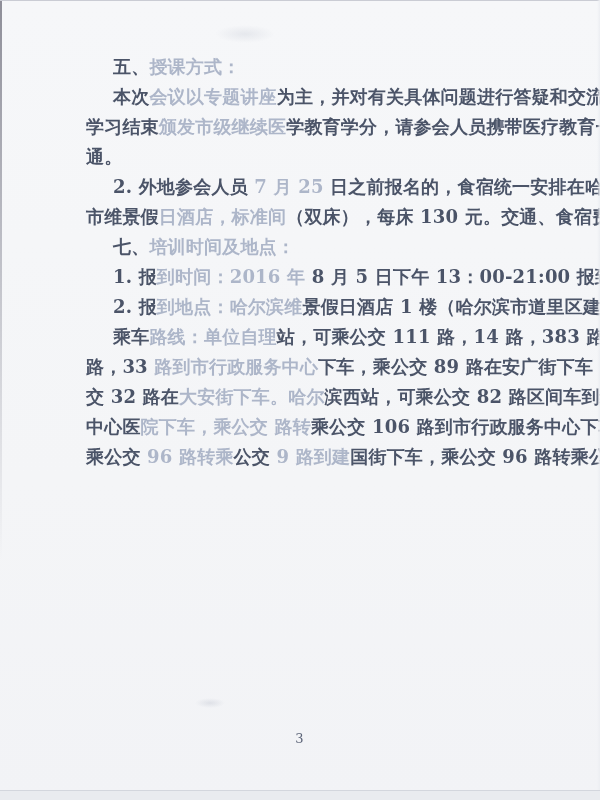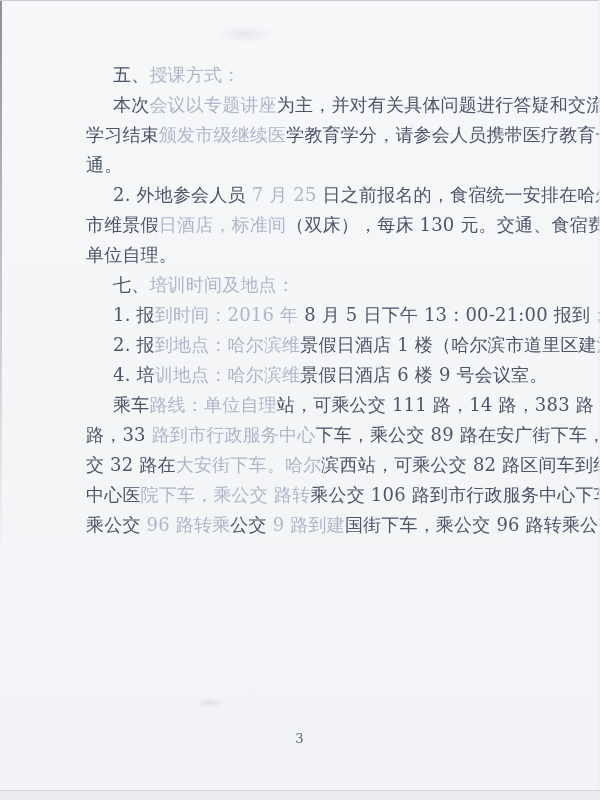--- a/index.html
+++ b/index.html
@@ -63,8 +63,9 @@
   .doc-body {
     position: absolute;
     left: 86px;
-    top: 60px;
+    top: 52px;
     width: 440px;
+    font-weight: bold;
   }
   .line {
     height: 30px;

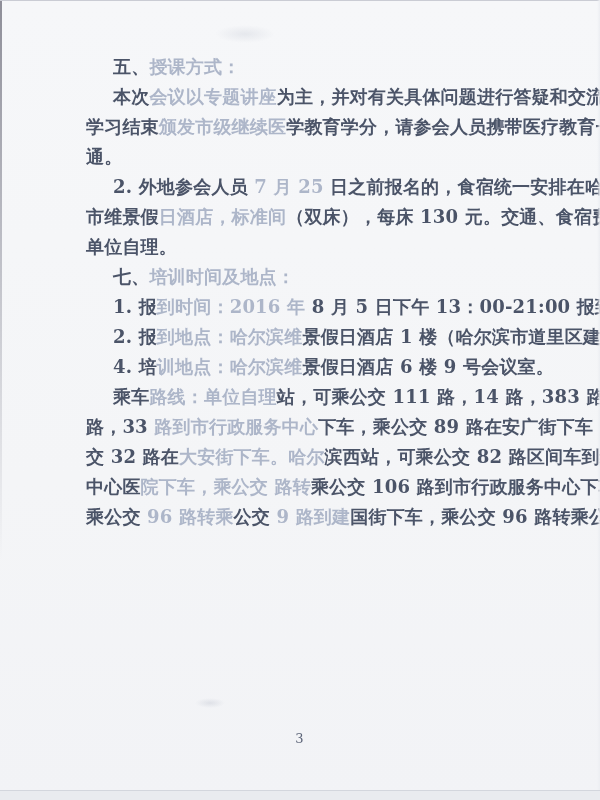--- a/index.html
+++ b/index.html
@@ -106,7 +106,6 @@
       <div class="line"><span class="seg">通。</span></div>
       <div class="line indent"><span class="seg">2. 外地参会人员 </span><span class="seg faded">7 月 25 </span><span class="seg">日之前报名的，食宿统一安排在哈尔滨</span></div>
       <div class="line"><span class="seg">市维景假</span><span class="seg faded">日酒店，标准间</span><span class="seg">（双床），每床 130 元。交通、食宿费用各</span></div>
-      <div class="line"><span class="seg">单位自理。</span></div>
       <div class="line indent"><span class="seg">七、</span><span class="seg faded">培训时间及地点：</span></div>
       <div class="line indent"><span class="seg">1. 报</span><span class="seg faded">到时间：2016 年 </span><span class="seg">8 月 5 日下午 13：00-21:00 报到；</span></div>
       <div class="line indent"><span class="seg">2. 报</span><span class="seg faded">到地点：哈尔滨维</span><span class="seg">景假日酒店 1 楼（哈尔滨市道里区建河街</span></div>

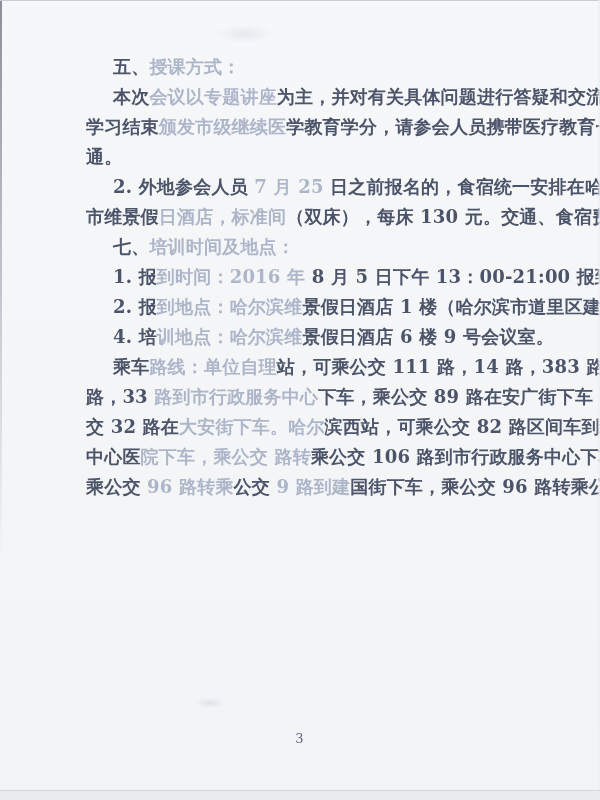--- a/index.html
+++ b/index.html
@@ -109,7 +109,6 @@
       <div class="line indent"><span class="seg">七、</span><span class="seg faded">培训时间及地点：</span></div>
       <div class="line indent"><span class="seg">1. 报</span><span class="seg faded">到时间：2016 年 </span><span class="seg">8 月 5 日下午 13：00-21:00 报到；</span></div>
       <div class="line indent"><span class="seg">2. 报</span><span class="seg faded">到地点：哈尔滨维</span><span class="seg">景假日酒店 1 楼（哈尔滨市道里区建河街</span></div>
-      <div class="line indent"><span class="seg">4. 培</span><span class="seg faded">训地点：哈尔滨维</span><span class="seg">景假日酒店 6 楼 9 号会议室。</span></div>
       <div class="line indent"><span class="seg">乘车</span><span class="seg faded">路线：单位自理</span><span class="seg">站，可乘公交 111 路，14 路，383 路，66</span></div>
       <div class="line"><span class="seg">路，33 </span><span class="seg faded">路到市行政服务中心</span><span class="seg">下车，乘公交 89 路在安广街下车，乘公</span></div>
       <div class="line"><span class="seg">交 32 路在</span><span class="seg faded">大安街下车。哈尔</span><span class="seg">滨西站，可乘公交 82 路区间车到红十字</span></div>

